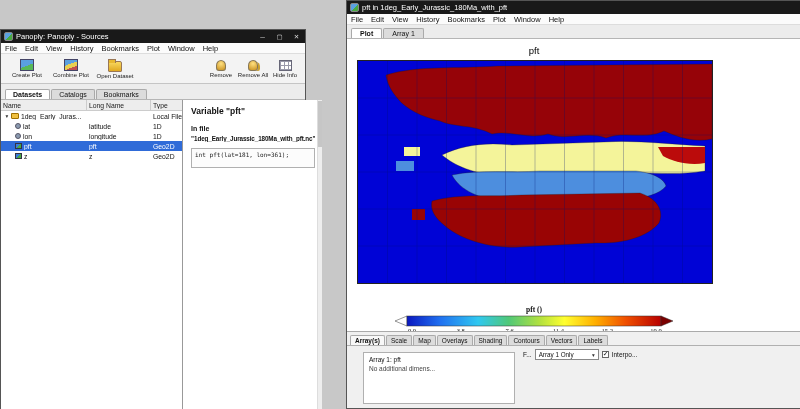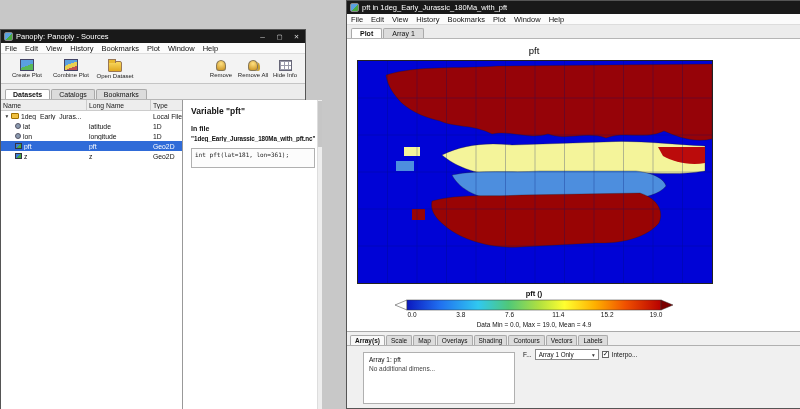--- a/index.html
+++ b/index.html
@@ -79,7 +79,7 @@
   .plot-title { position:absolute; left:10px; top:6px; width:354px; text-align:center; font-size:9.5px; color:#000; }
   .map-wrap { position:absolute; left:10px; top:21px; width:356px; height:224px; border:1px solid #222; }
   .map-wrap svg { display:block; }
-  .cb-block { position:absolute; left:10px; top:250px; width:354px; text-align:center; }
+  .cb-block { position:absolute; left:10px; top:266px; width:354px; text-align:center;font-family:Liberation Serif, serif; }
   .cb-title { font-size:7.5px; font-weight:bold; }
   .cb-svg { display:block; margin:1px auto 0; }
   .cb-ticks { display:flex; justify-content:space-between; width:268px; margin:0 auto; font-size:6.5px; }

